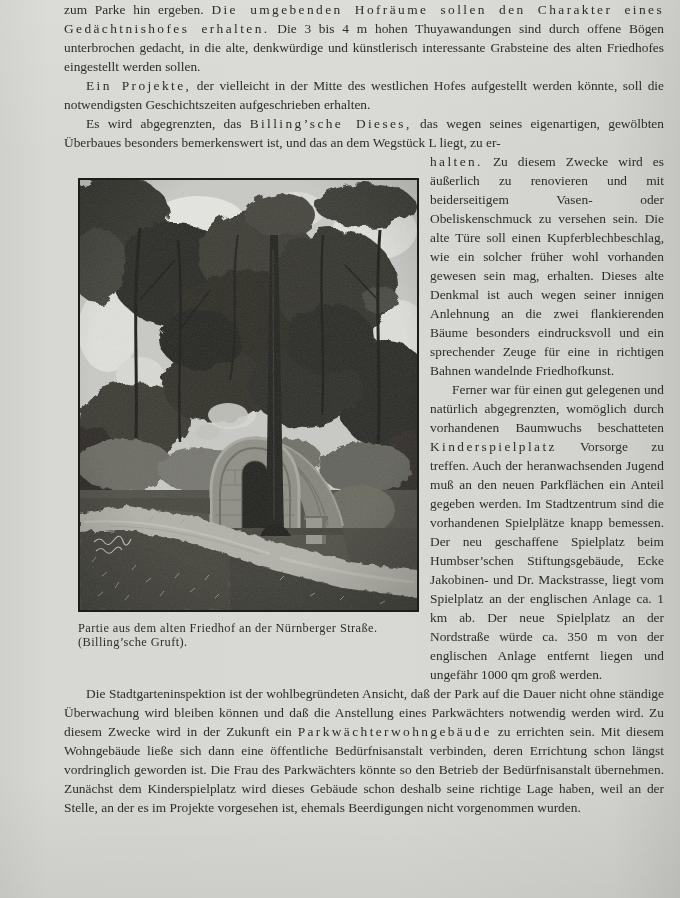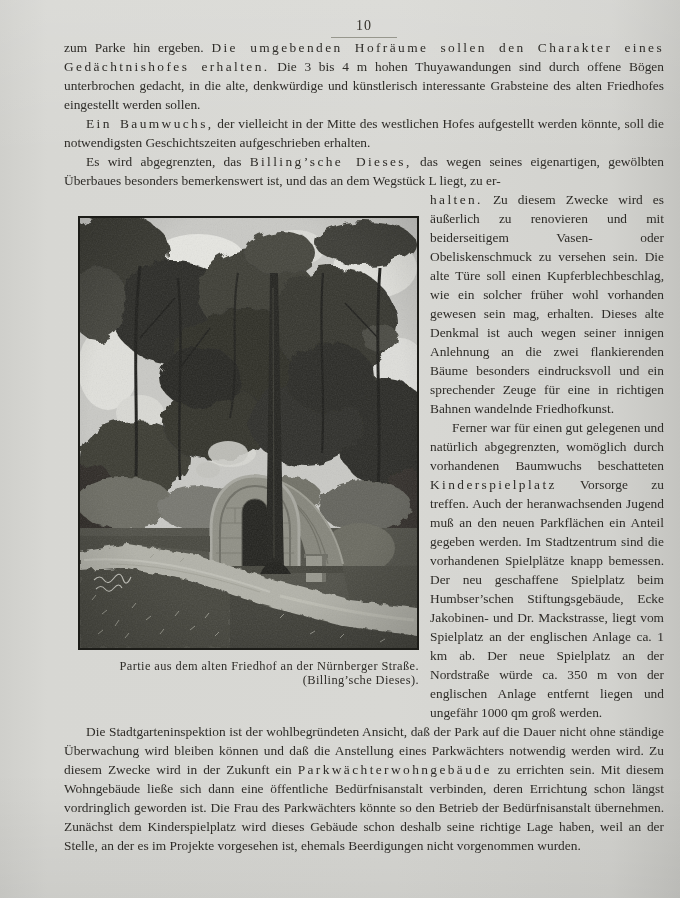--- a/index.html
+++ b/index.html
@@ -56,10 +56,6 @@
 
 <div class="sheet">
 
-  <div class="pagenum-wrap">
-    <div class="pagenum">10</div>
-    <div class="pagenum-rule"></div>
-  </div>
 
   <div class="textblock">
 

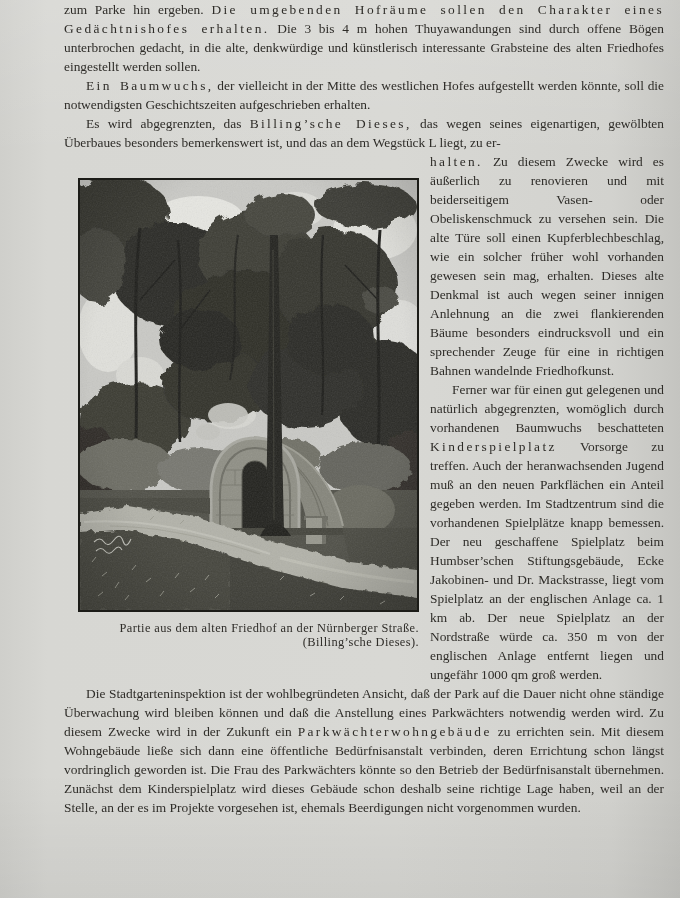--- a/index.html
+++ b/index.html
@@ -61,7 +61,7 @@
 
     <p class="p1"><span>zum Parke hin ergeben. </span><span class="sperr">Die umgebenden Hofräume sollen den Charakter eines Gedächtnishofes erhalten.</span><span> Die 3 bis 4 m hohen Thuyawandungen sind durch offene Bögen unterbrochen gedacht, in die alte, denkwürdige und künstlerisch interessante Grabsteine des alten Friedhofes eingestellt werden sollen.</span></p>
 
-    <p class="indent"><span class="sperr">Ein Baumwuchs,</span><span> der vielleicht in der Mitte des westlichen Hofes aufgestellt werden könnte, soll die notwendigsten Geschichtszeiten aufgeschrieben erhalten.</span></p>
+    <p class="indent"><span class="sperr">Ein Projekte,</span><span> der vielleicht in der Mitte des westlichen Hofes aufgestellt werden könnte, soll die notwendigsten Geschichtszeiten aufgeschrieben erhalten.</span></p>
 
     <p class="indent"><span>Es wird abgegrenzten, das </span><span class="sperr">Billing’sche Dieses,</span><span> das wegen seines eigenartigen, gewölbten Überbaues besonders bemerkenswert ist, und das an dem Wegstück L liegt, zu er-</span></p>
 

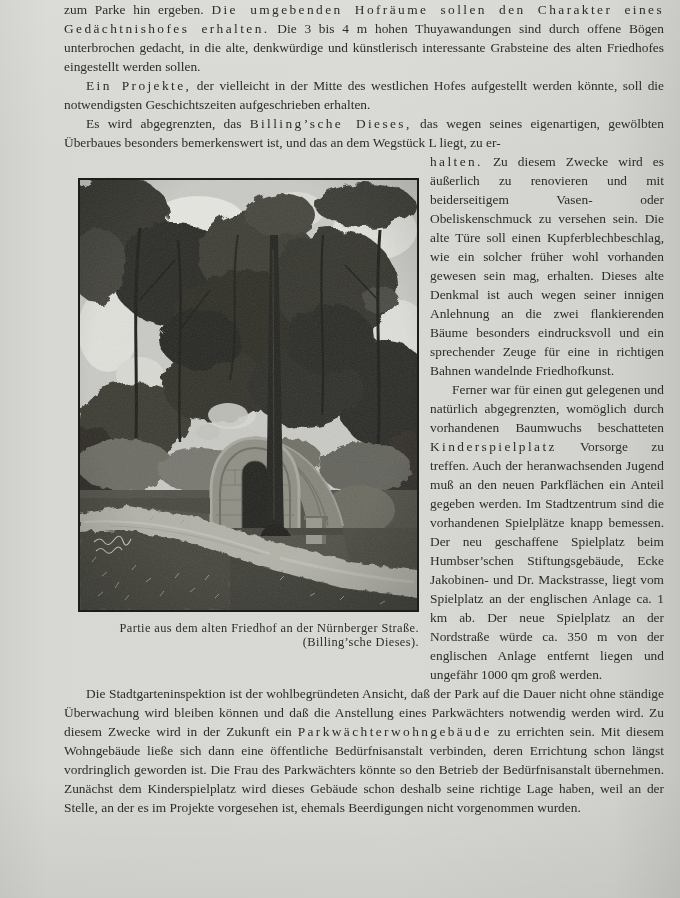--- a/index.html
+++ b/index.html
@@ -45,7 +45,7 @@
   .photo-frame svg{display:block;width:337px;height:430px;}
   .photo-caption{
     margin-top:9px;
-    text-align:right;
+    text-align:left;
     font-size:12.4px;line-height:14px;
     color:#2f2d29;
     letter-spacing:0.4px;

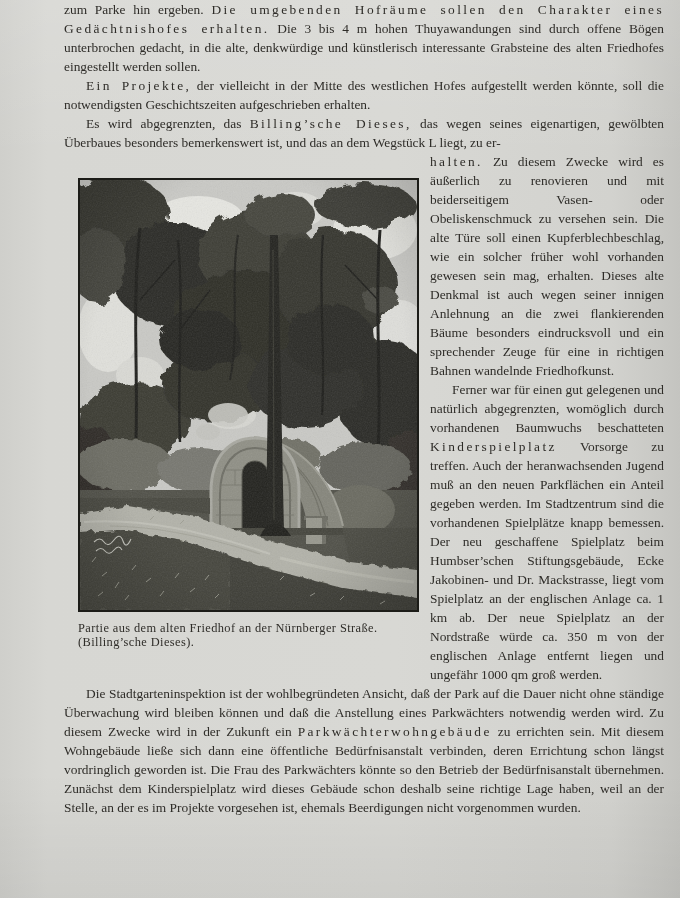--- a/index.html
+++ b/index.html
@@ -219,7 +219,7 @@
         </div>
         <figcaption class="photo-caption">
           <div>Partie aus dem alten Friedhof an der Nürnberger Straße.</div>
-          <div>(Billing’sche Dieses).</div>
+          <div>(Billing’sche Gruft).</div>
         </figcaption>
       </figure>
 

